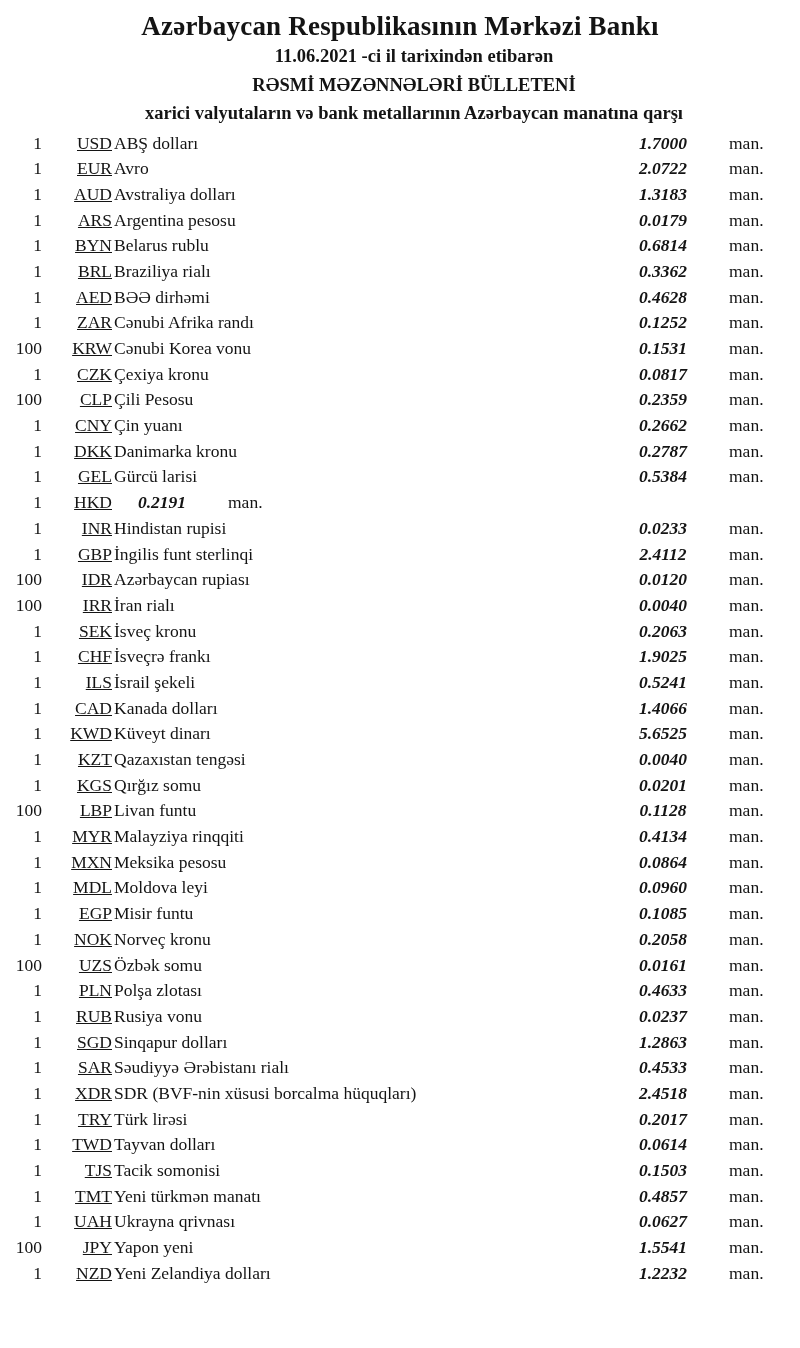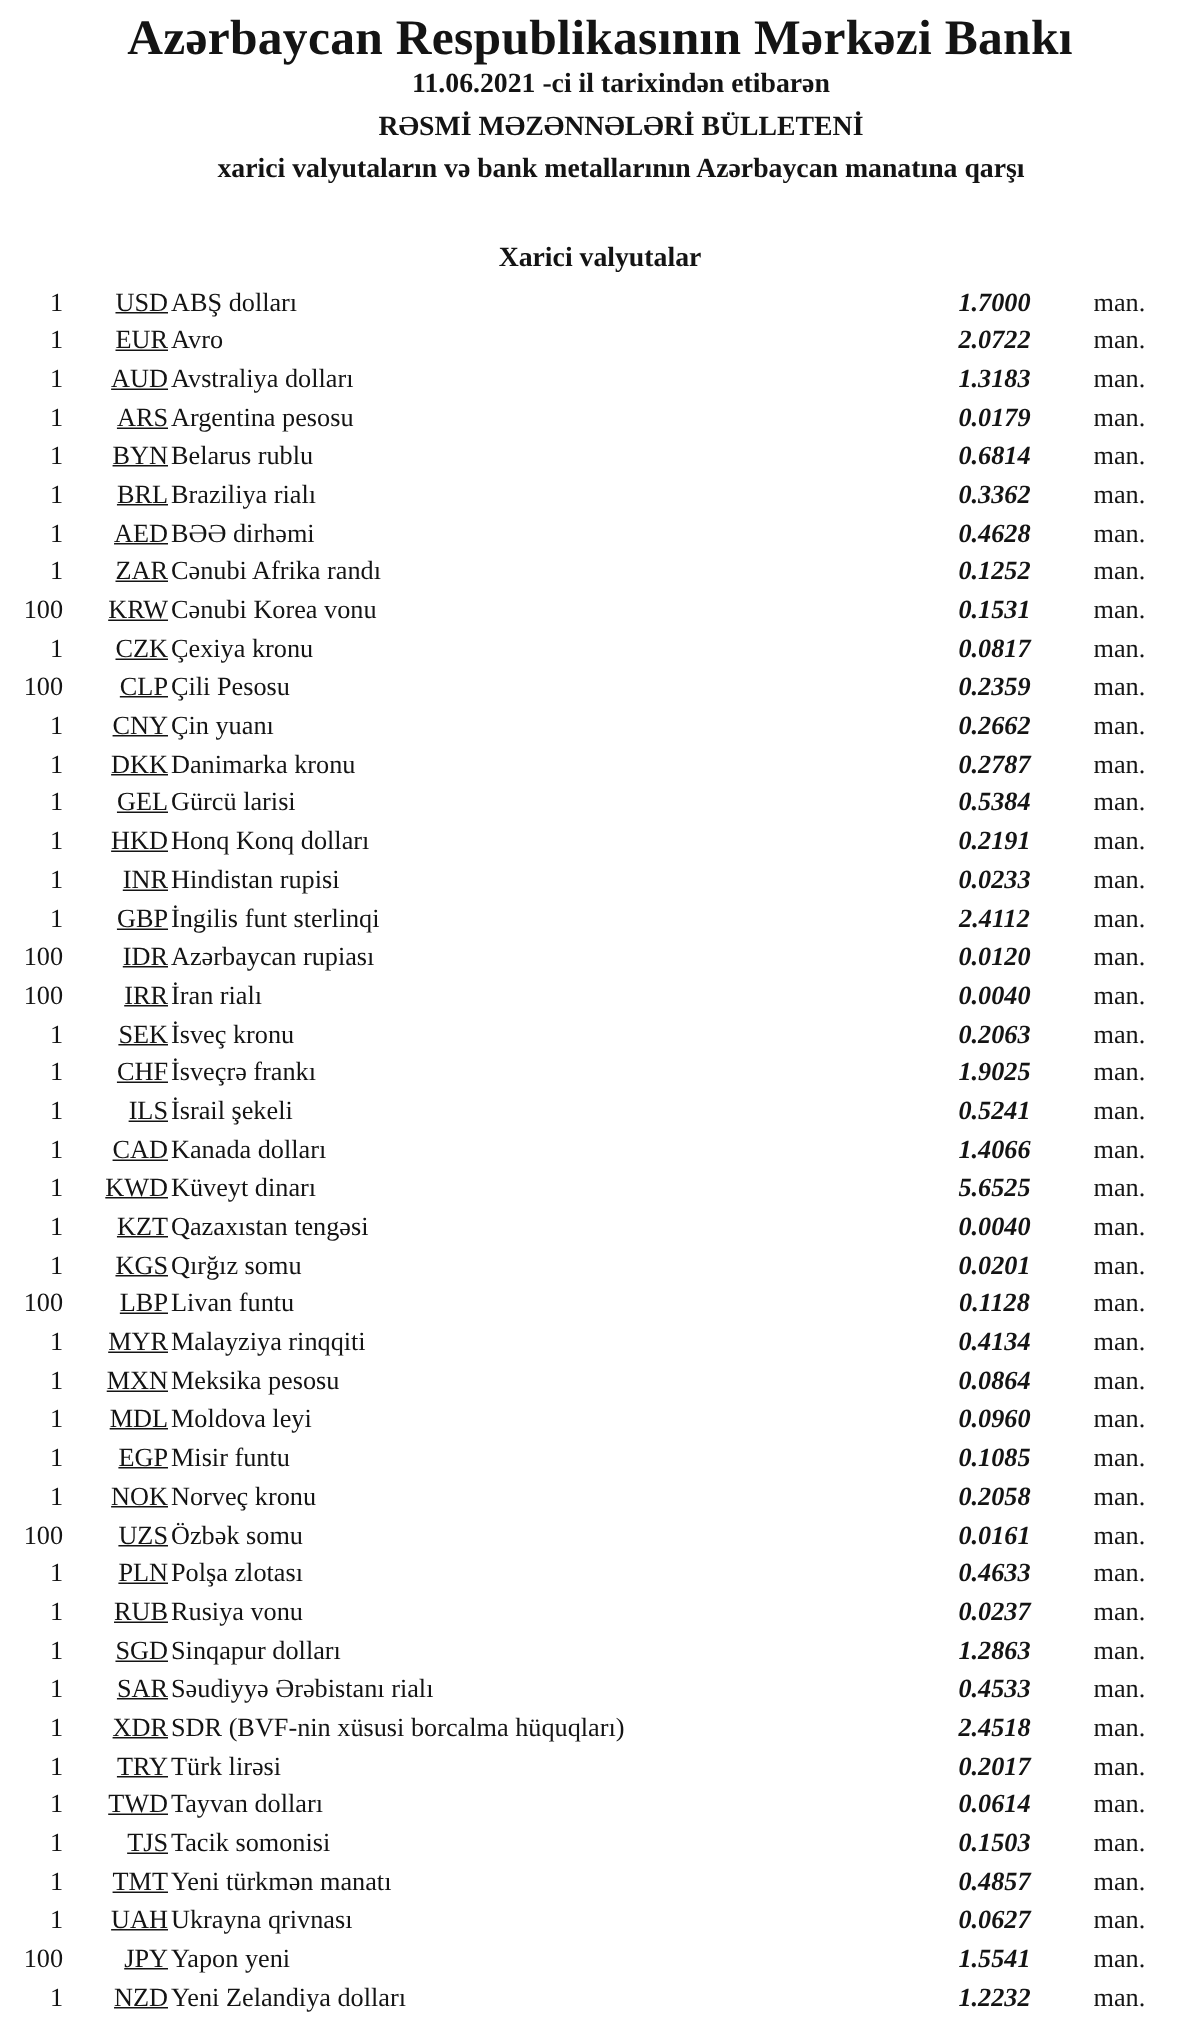--- a/index.html
+++ b/index.html
@@ -15,7 +15,7 @@
   .page { width: 800px; height: 1348px; padding-top: 10px; }
 
   .doc-title {
-    font-size: 33px;
+    font-size: 27px;
     font-weight: bold;
     text-align: center;
     line-height: 32px;

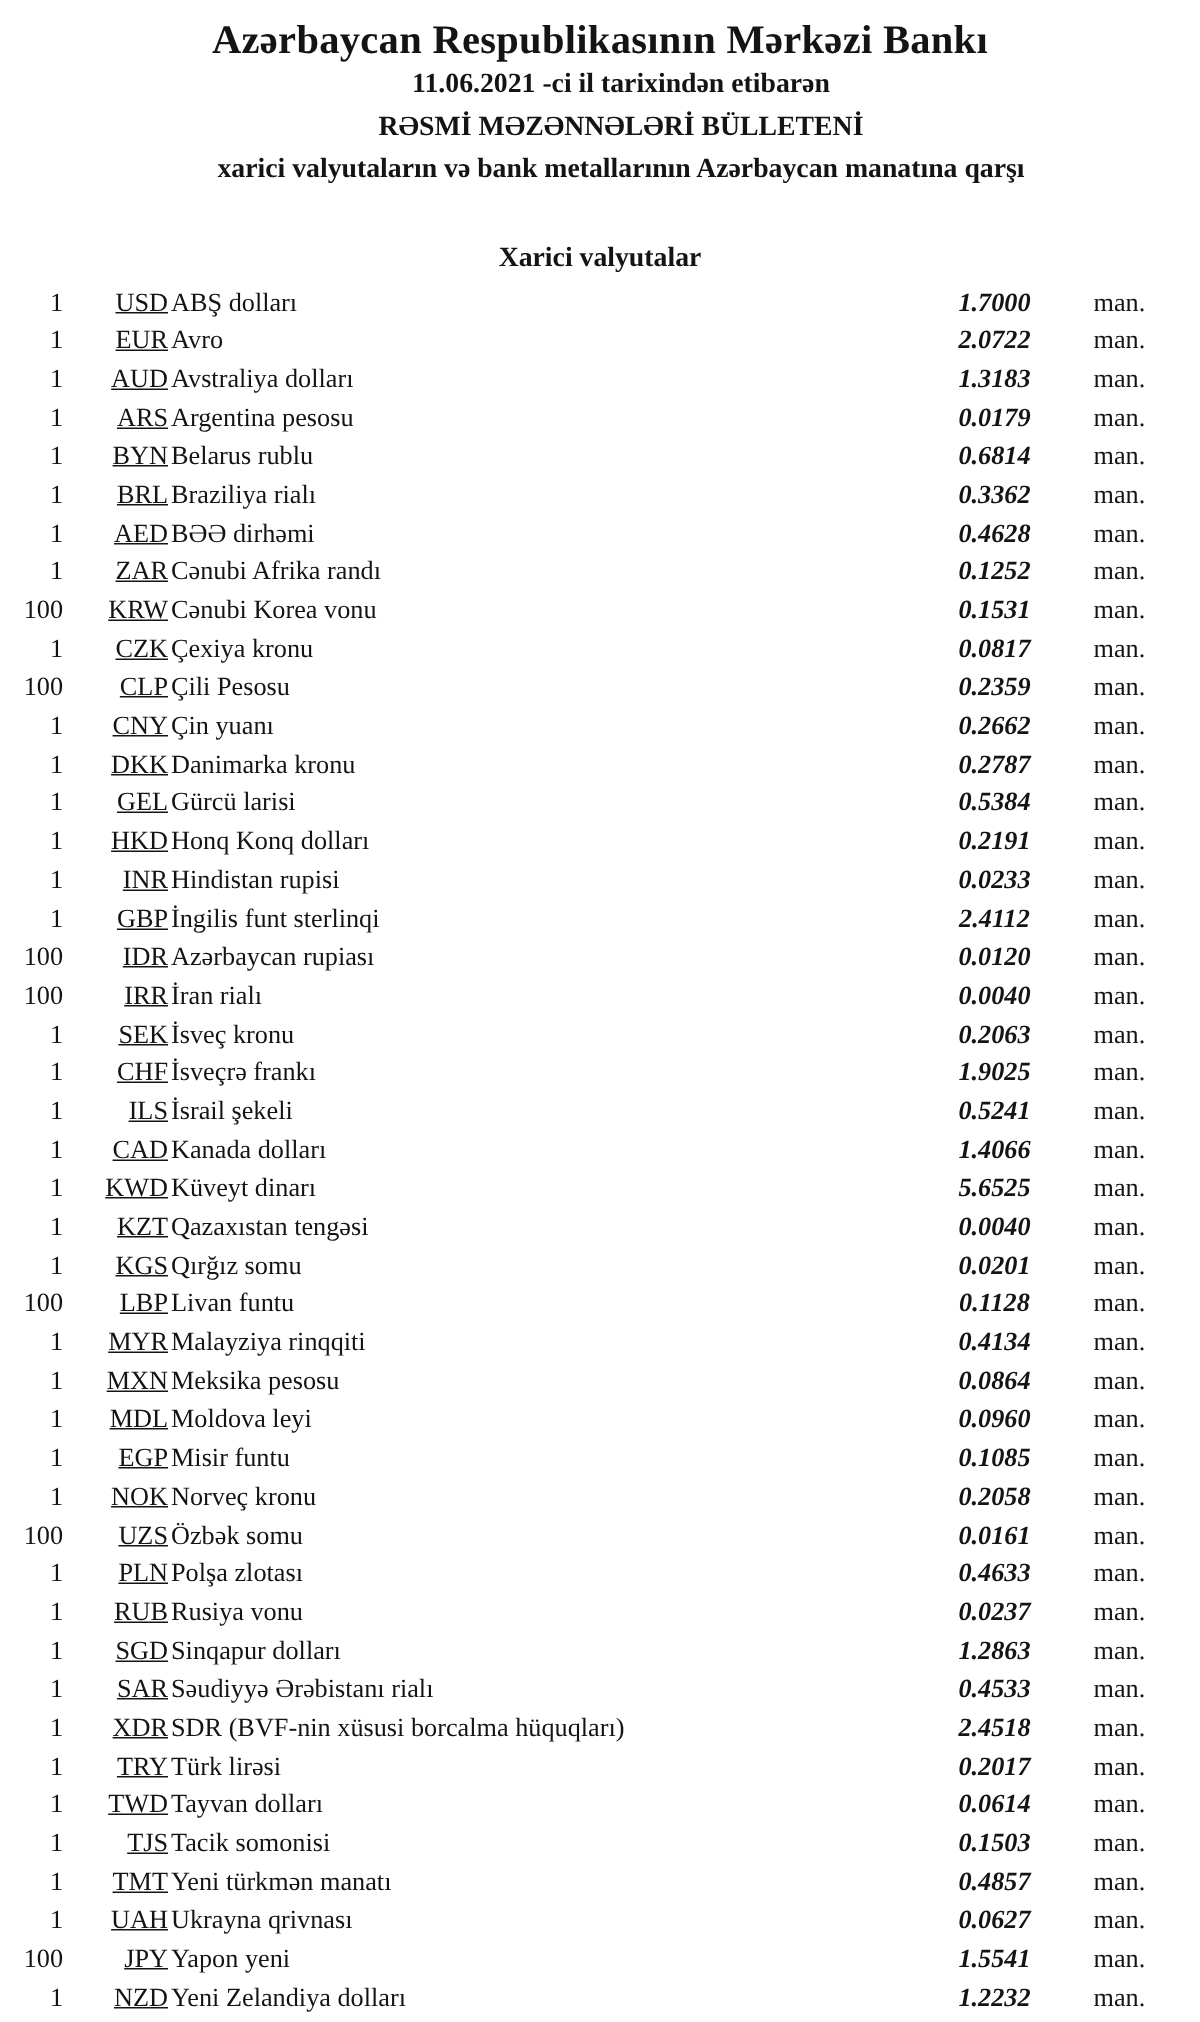--- a/index.html
+++ b/index.html
@@ -95,7 +95,6 @@
     <div class="header-line">xarici valyutaların və bank metallarının Azərbaycan manatına qarşı</div>
   </div>
 
-  <div class="section-title">Xarici valyutalar</div>
 
   <div class="rates-table">
       <div class="row">

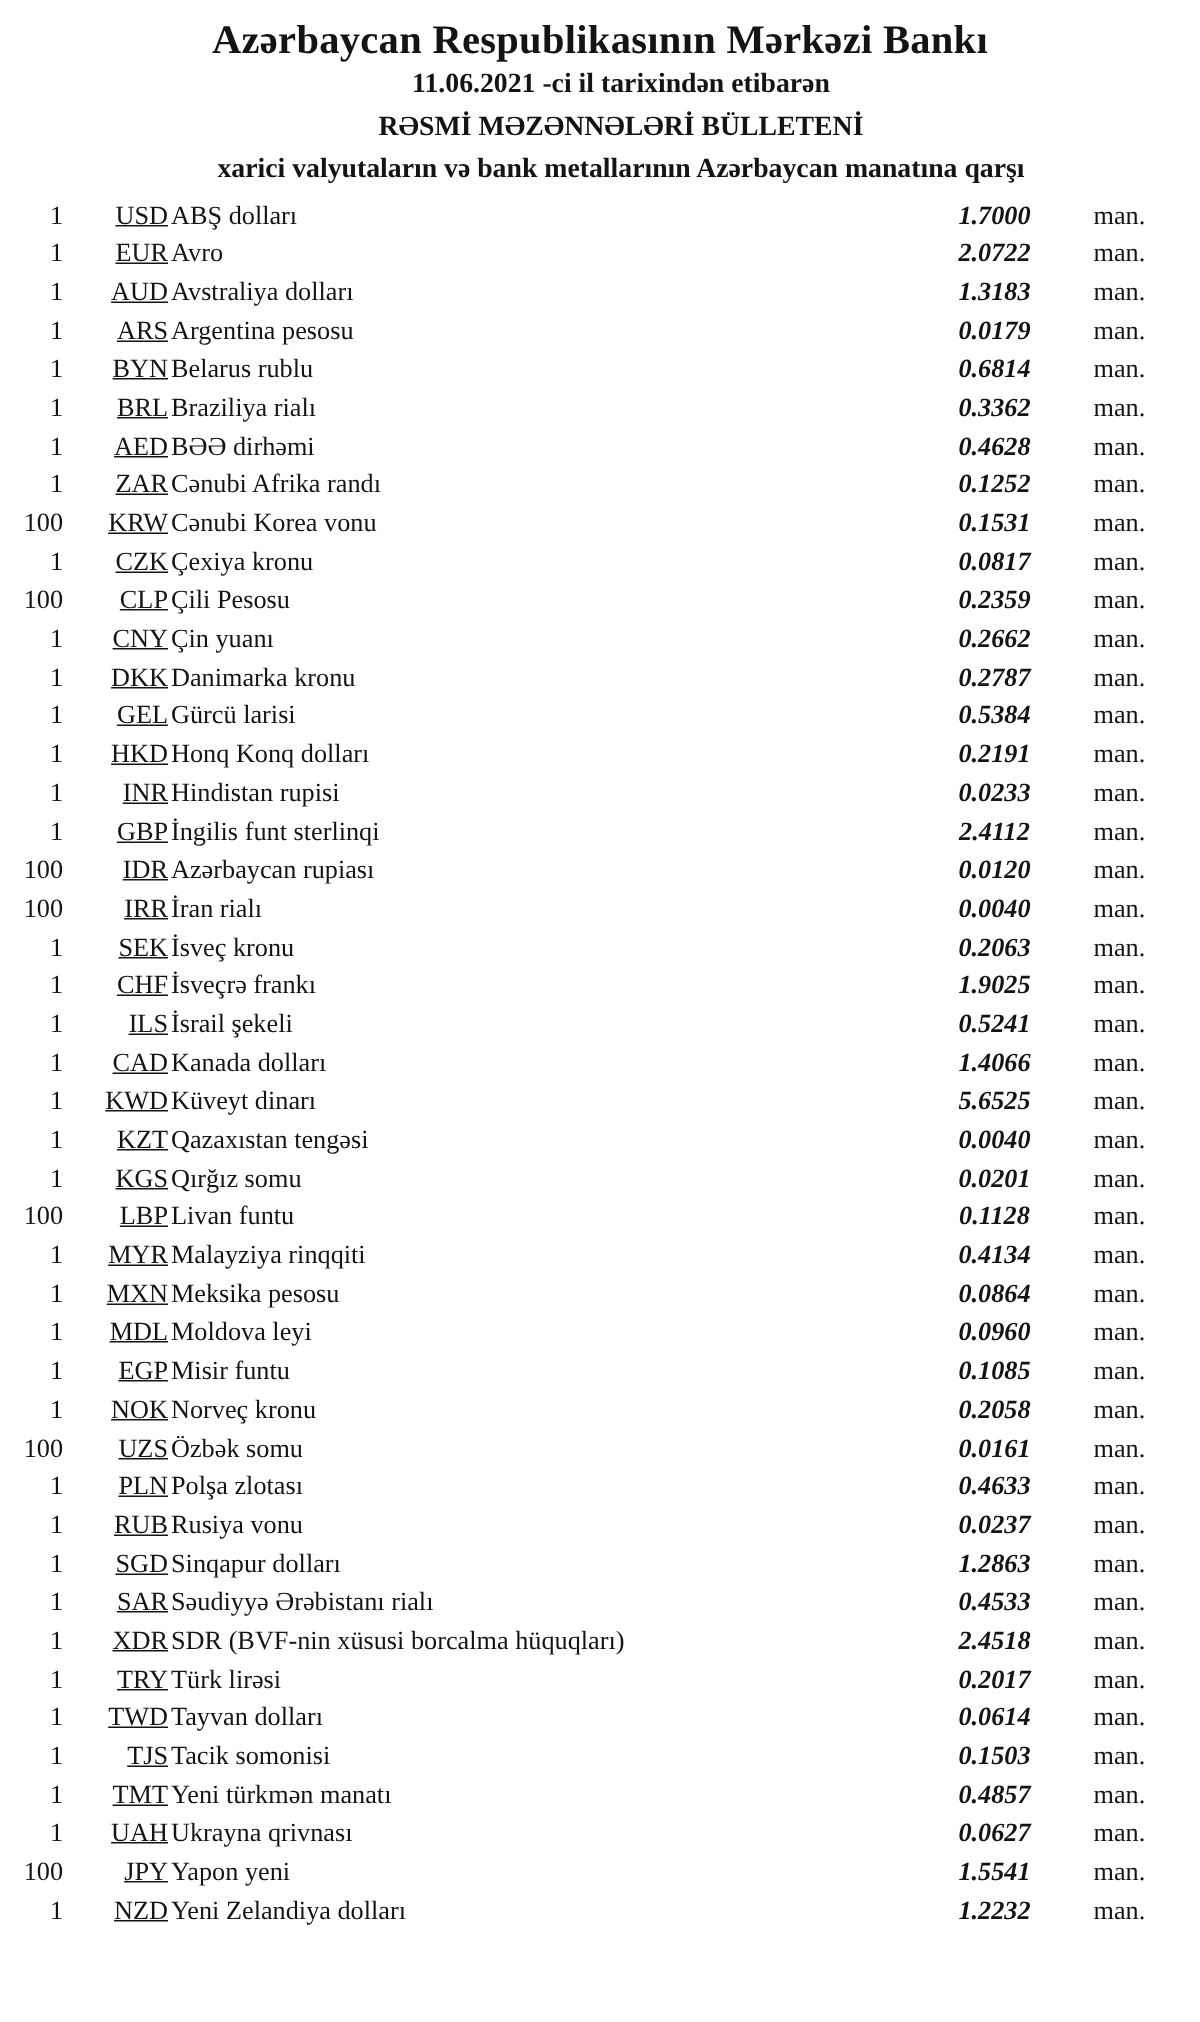--- a/index.html
+++ b/index.html
@@ -198,7 +198,6 @@
       <div class="row">
         <span class="cell qty">1</span>
         <span class="cell code">HKD</span>
-        <span class="cell name">Honq Konq dolları</span>
         <span class="cell rate">0.2191</span>
         <span class="cell unit">man.</span>
       </div>

